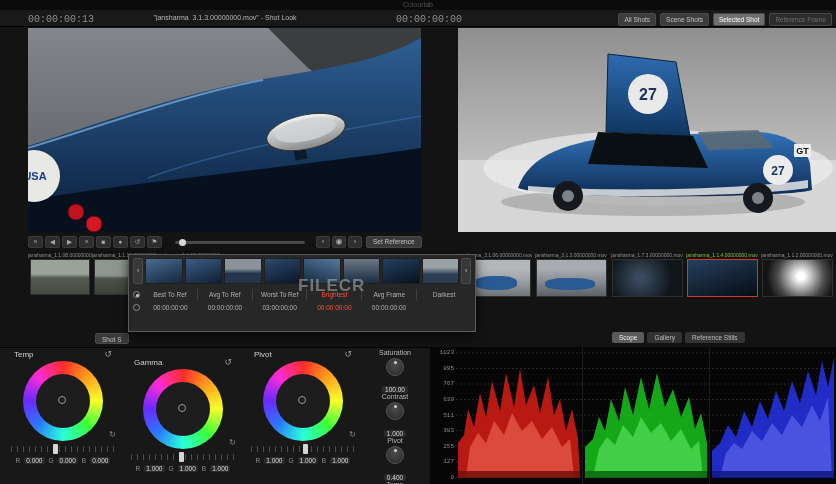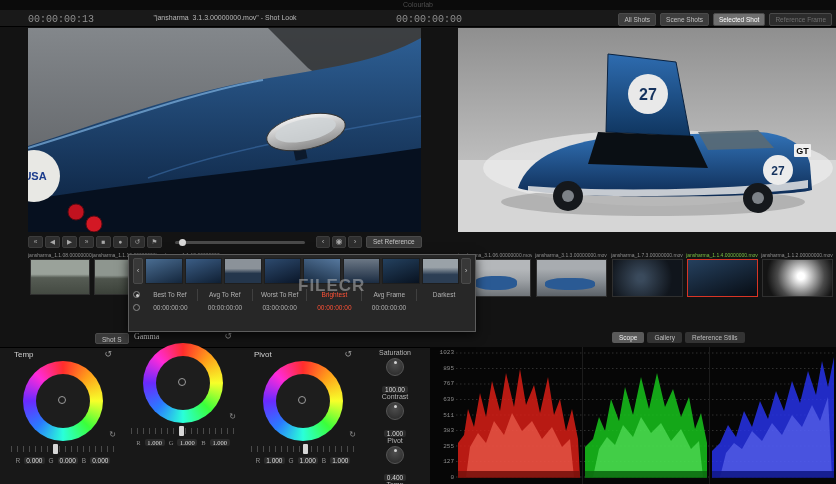--- a/index.html
+++ b/index.html
@@ -336,7 +336,7 @@
     </div>
   </div>
 
-  <div class="wgroup abs" style="left:126px;top:332px;font-family:Liberation Serif, serif;">
+  <div class="wgroup abs" style="left:126px;top:358px;">
     <div class="wg-head">
       <span>Gamma</span>
       <span class="reset">↺</span>

